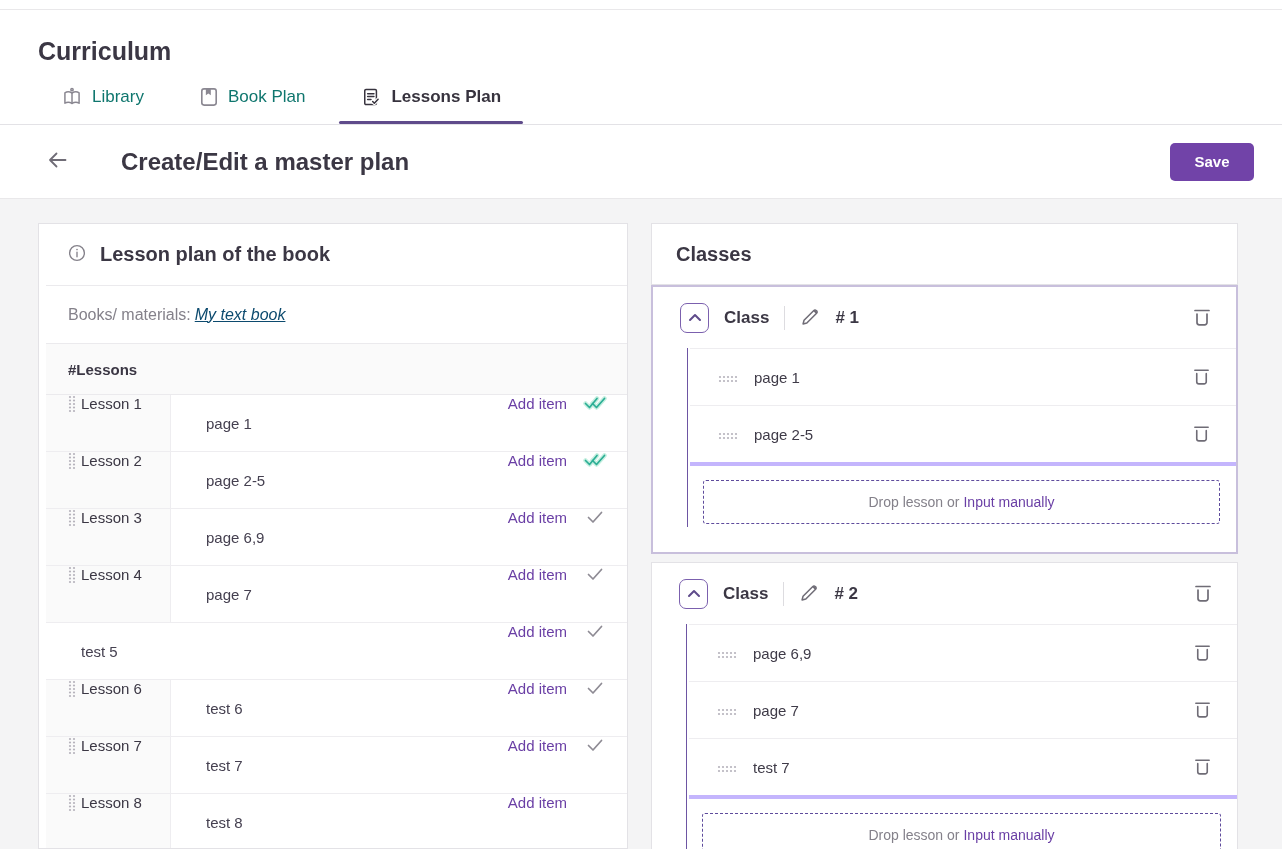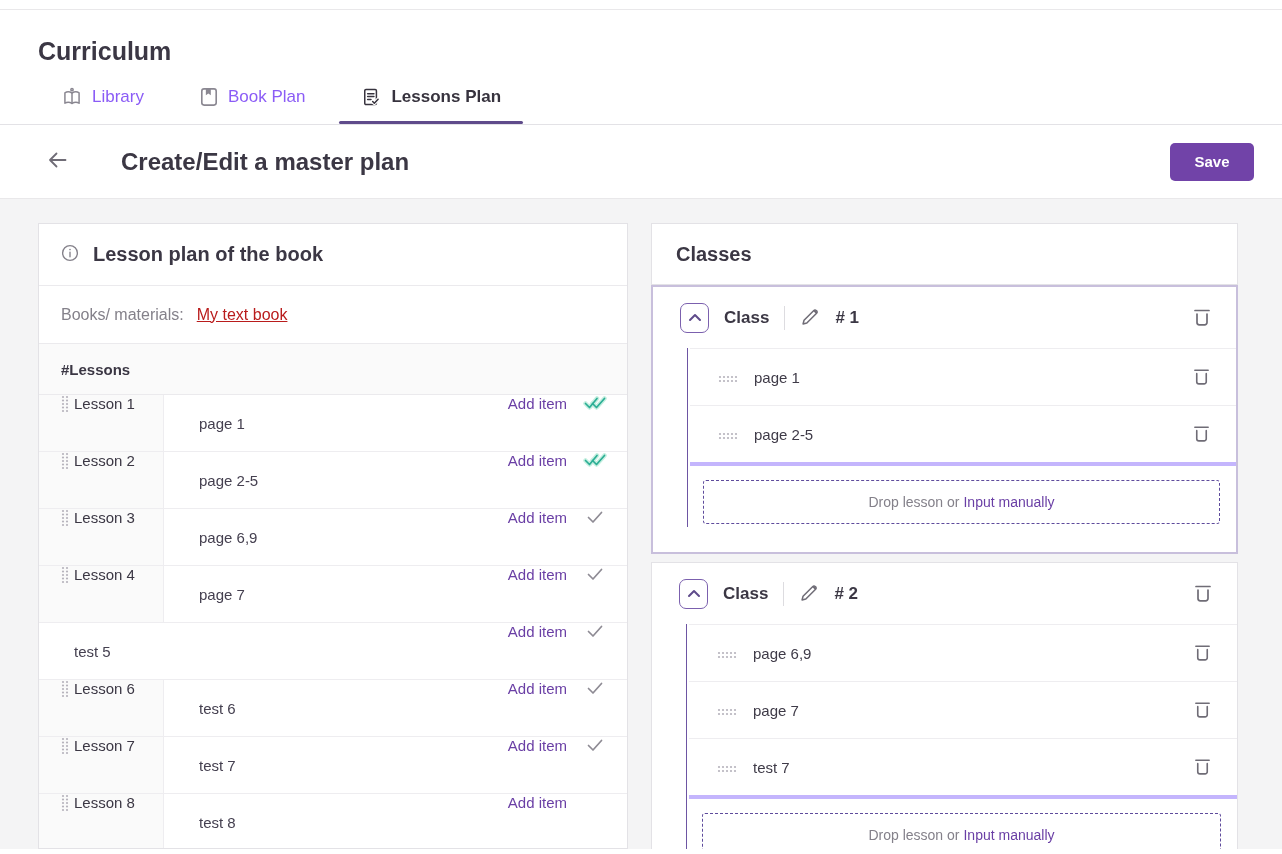--- a/index.html
+++ b/index.html
@@ -12,7 +12,7 @@
   .app-header { background:#fff; padding:0 38px; border-bottom:1px solid #e3e2e6; }
   .app-header h1 { font-size:25px; font-weight:700; color:#3b3744; padding:28px 0 22px 0; line-height:27px; }
   .tabs { display:flex; gap:56px; margin-left:24px; }
-  .tab { display:flex; align-items:center; gap:10px; font-size:17px; color:#8b5cf6;
+  .tab { display:flex; align-items:center; gap:10px; font-size:17px; color:#0f766e;
          padding-bottom:17px; position:relative; cursor:pointer; }
   .tab svg { display:block; }
   .tab.active { color:#37333e; font-weight:600; }

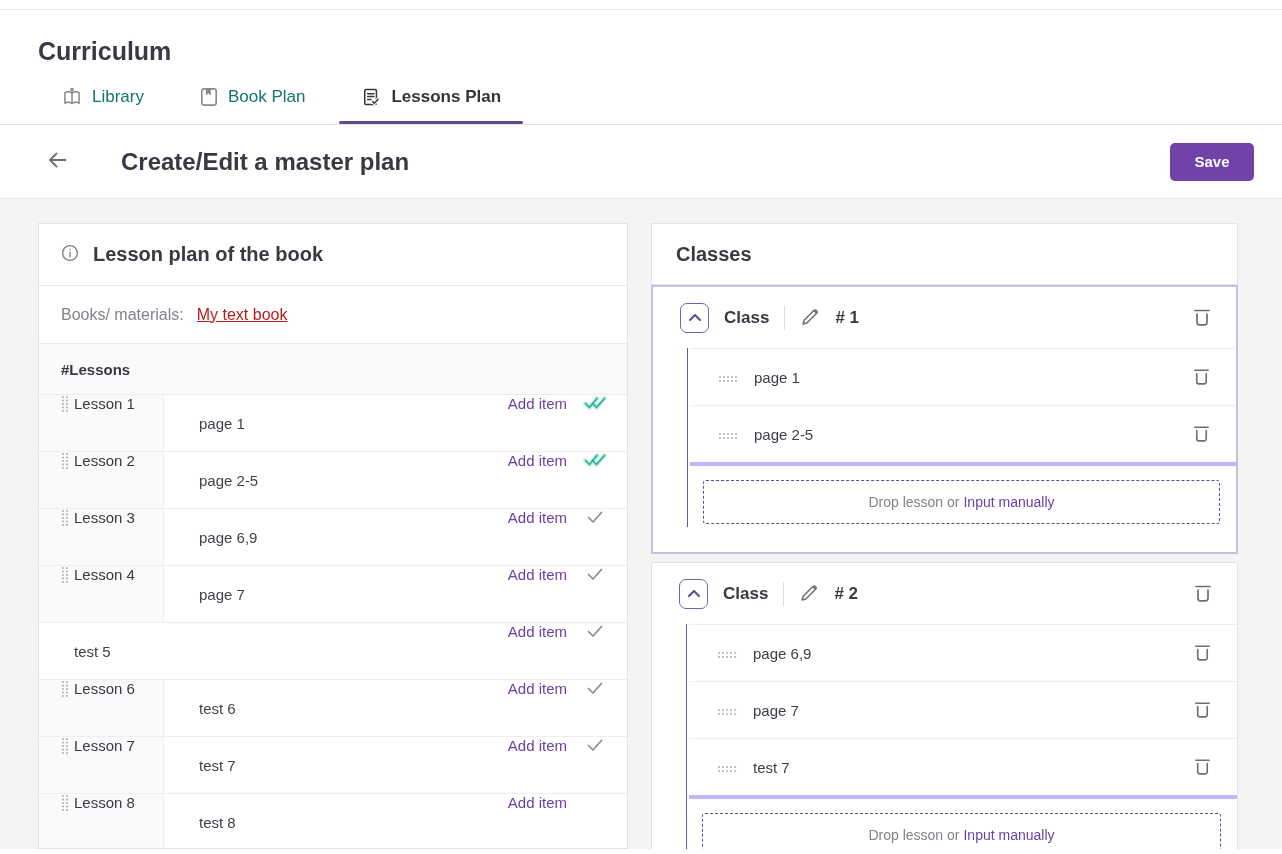--- a/index.html
+++ b/index.html
@@ -31,7 +31,7 @@
   
   .content { background:#f4f4f5; height:650px; padding:24px 44px 0 38px;
              display:flex; gap:23px; align-items:flex-start; overflow:hidden; }
-  .panel { background:#fff; border:1px solid #e3e2e6; }
+  .panel { background:#fff; border:1px solid #e3e2e6;padding-left:7px; }
 
   
   .lesson-panel { width:590px; height:626px; overflow:hidden; }

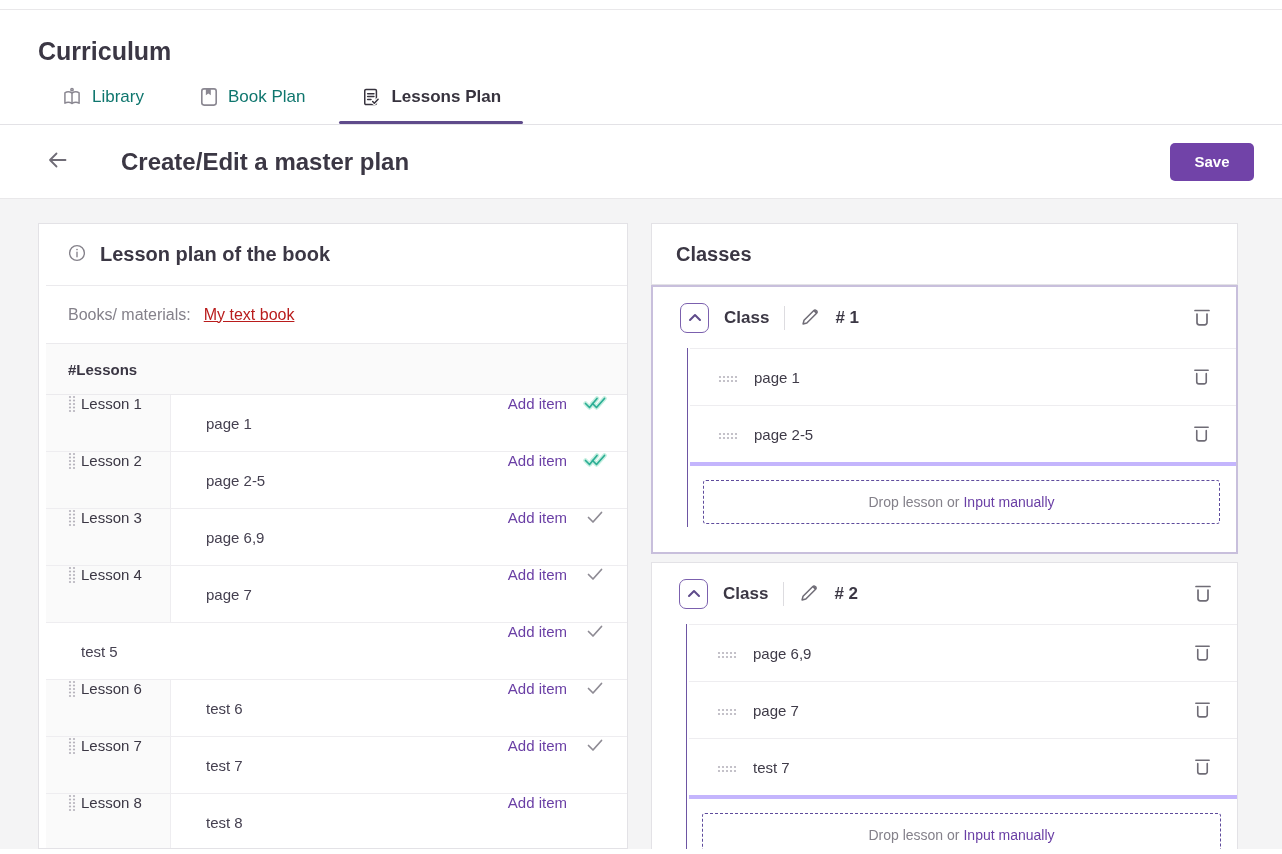--- a/index.html
+++ b/index.html
@@ -40,7 +40,7 @@
   .panel-header .ptitle { font-size:20px; font-weight:700; color:#3b3744; }
   .materials-row { height:58px; display:flex; align-items:center; padding:0 22px;
                    font-size:16px; color:#84818a; border-bottom:1px solid #ebeaed; }
-  .materials-link { color:#b91c1c; margin-left:13px; text-decoration:underline; cursor:pointer; }
+  .materials-link { color:#0c4a6e; margin-left:4px; text-decoration:underline; cursor:pointer;font-style:italic; }
   .lessons-head { height:51px; background:#fafafa; display:flex; align-items:center;
                   padding:0 22px; font-size:15px; font-weight:700; color:#3b3744;
                   border-bottom:1px solid #ebeaed; }

